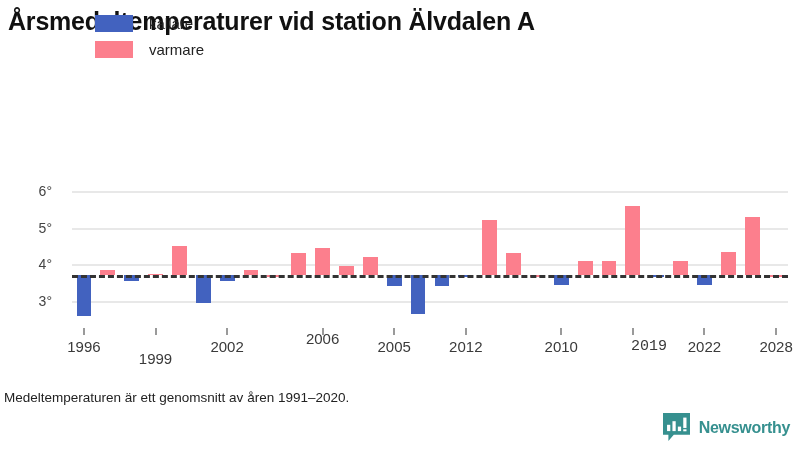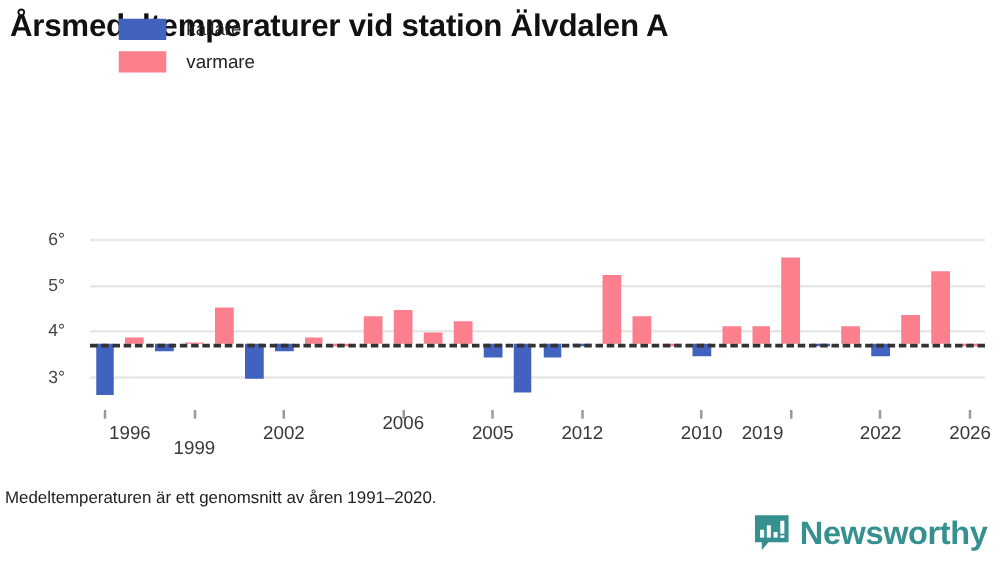--- a/index.html
+++ b/index.html
@@ -196,7 +196,7 @@
         <div class="bar warm" title="2025: 3.7°" style="left: 696.668px; width: 14.7973px; top: 95.443px; height: 1.5px;"></div>
         <div class="baseline" style="top: 95.443px;"></div>
         <div class="tick" style="left: 11.9333px; top: 148px;"></div>
-        <div class="xlabel" style="left: 11.9333px; top: 158px; margin-left: 20px;">1996</div>
+        <div class="xlabel" style="left: 11.9333px; top: 158px;">1996</div>
         <div class="tick" style="left: 83.5333px; top: 148px;"></div>
         <div class="xlabel" style="left: 83.5333px; top: 170px;">1999</div>
         <div class="tick" style="left: 155.133px; top: 148px;"></div>

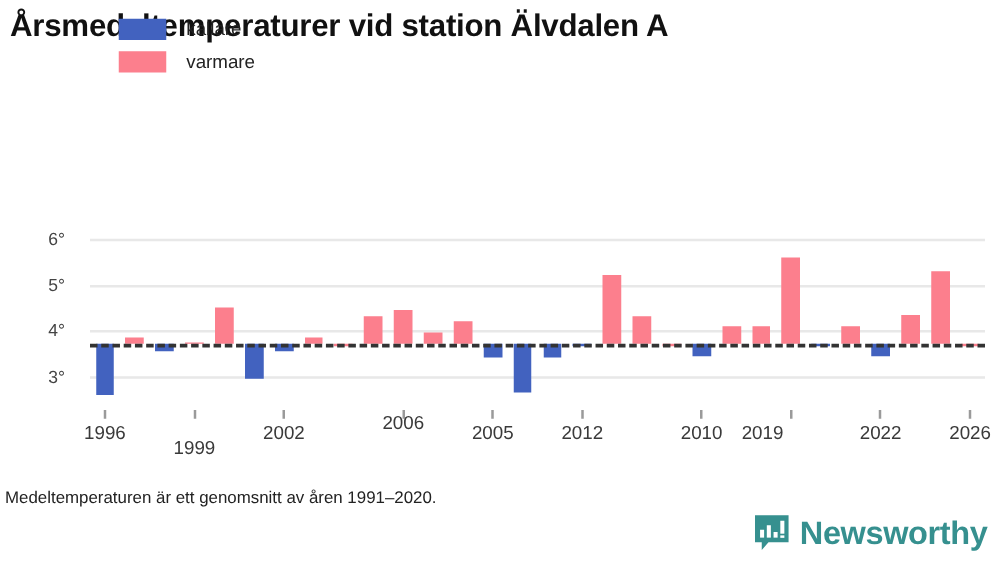--- a/index.html
+++ b/index.html
@@ -210,7 +210,7 @@
         <div class="tick" style="left: 489.267px; top: 148px;"></div>
         <div class="xlabel" style="left: 489.267px; top: 158px;">2010</div>
         <div class="tick" style="left: 560.867px; top: 148px;"></div>
-        <div class="xlabel" style="left: 538px; top: 158px;">2019</div>
+        <div class="xlabel" style="left: 577px; top: 158px; font-family: Liberation Mono, monospace;">2019</div>
         <div class="tick" style="left: 632.467px; top: 148px;"></div>
         <div class="xlabel" style="left: 632.467px; top: 158px;">2022</div>
         <div class="tick" style="left: 704.067px; top: 148px;"></div>

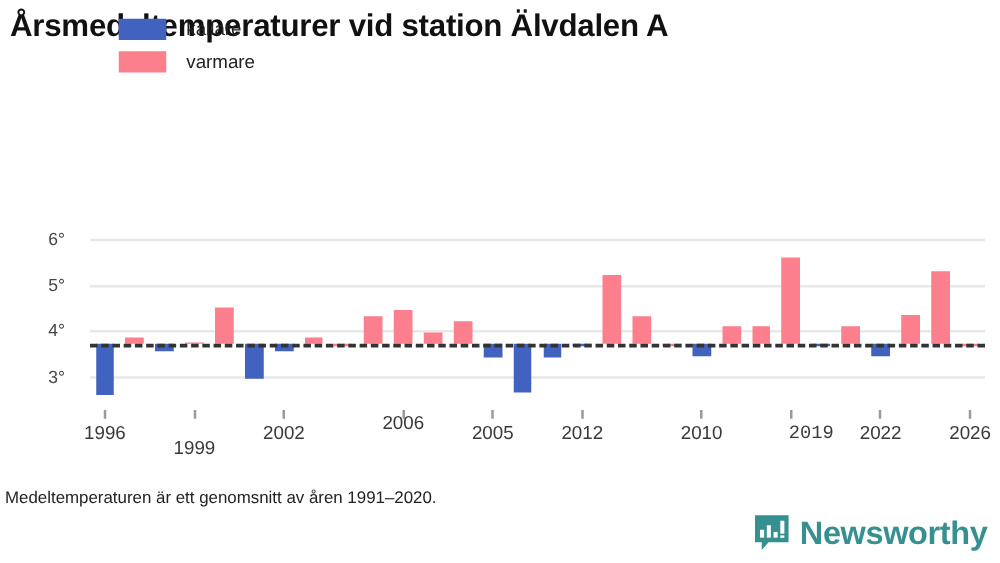--- a/index.html
+++ b/index.html
@@ -214,7 +214,7 @@
         <div class="tick" style="left: 632.467px; top: 148px;"></div>
         <div class="xlabel" style="left: 632.467px; top: 158px;">2022</div>
         <div class="tick" style="left: 704.067px; top: 148px;"></div>
-        <div class="xlabel" style="left: 704.067px; top: 158px;">2026</div>
+        <div class="xlabel" style="left: 704.067px; top: 158px;">2028</div>
       </div>
   </div>
 

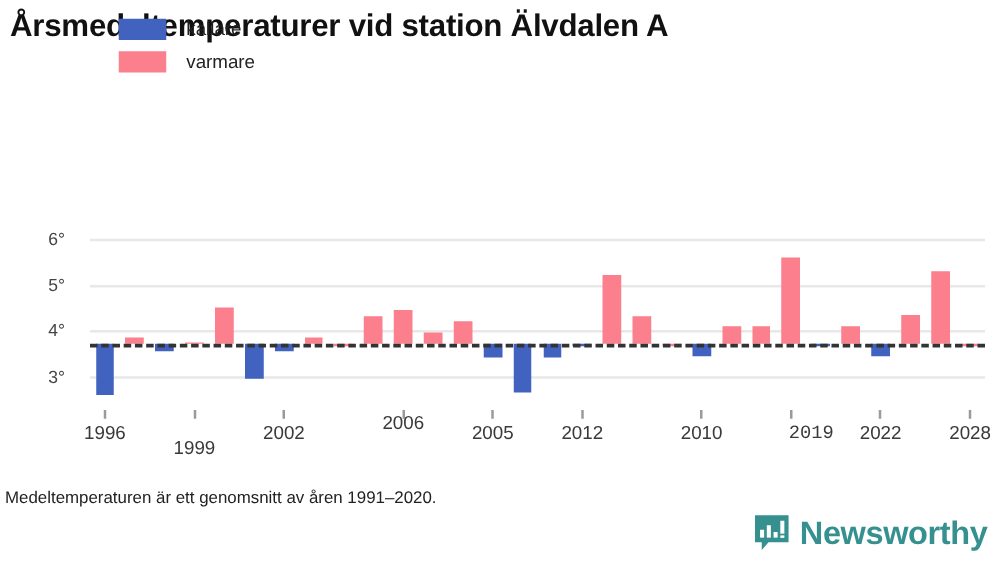--- a/index.html
+++ b/index.html
@@ -140,7 +140,7 @@
     margin-right: 9px;
   }
   .brand-name {
-    font-size: 26px;
+    font-size: 16px;
     font-weight: bold;
     color: #36908f;
     letter-spacing: -0.3px;

